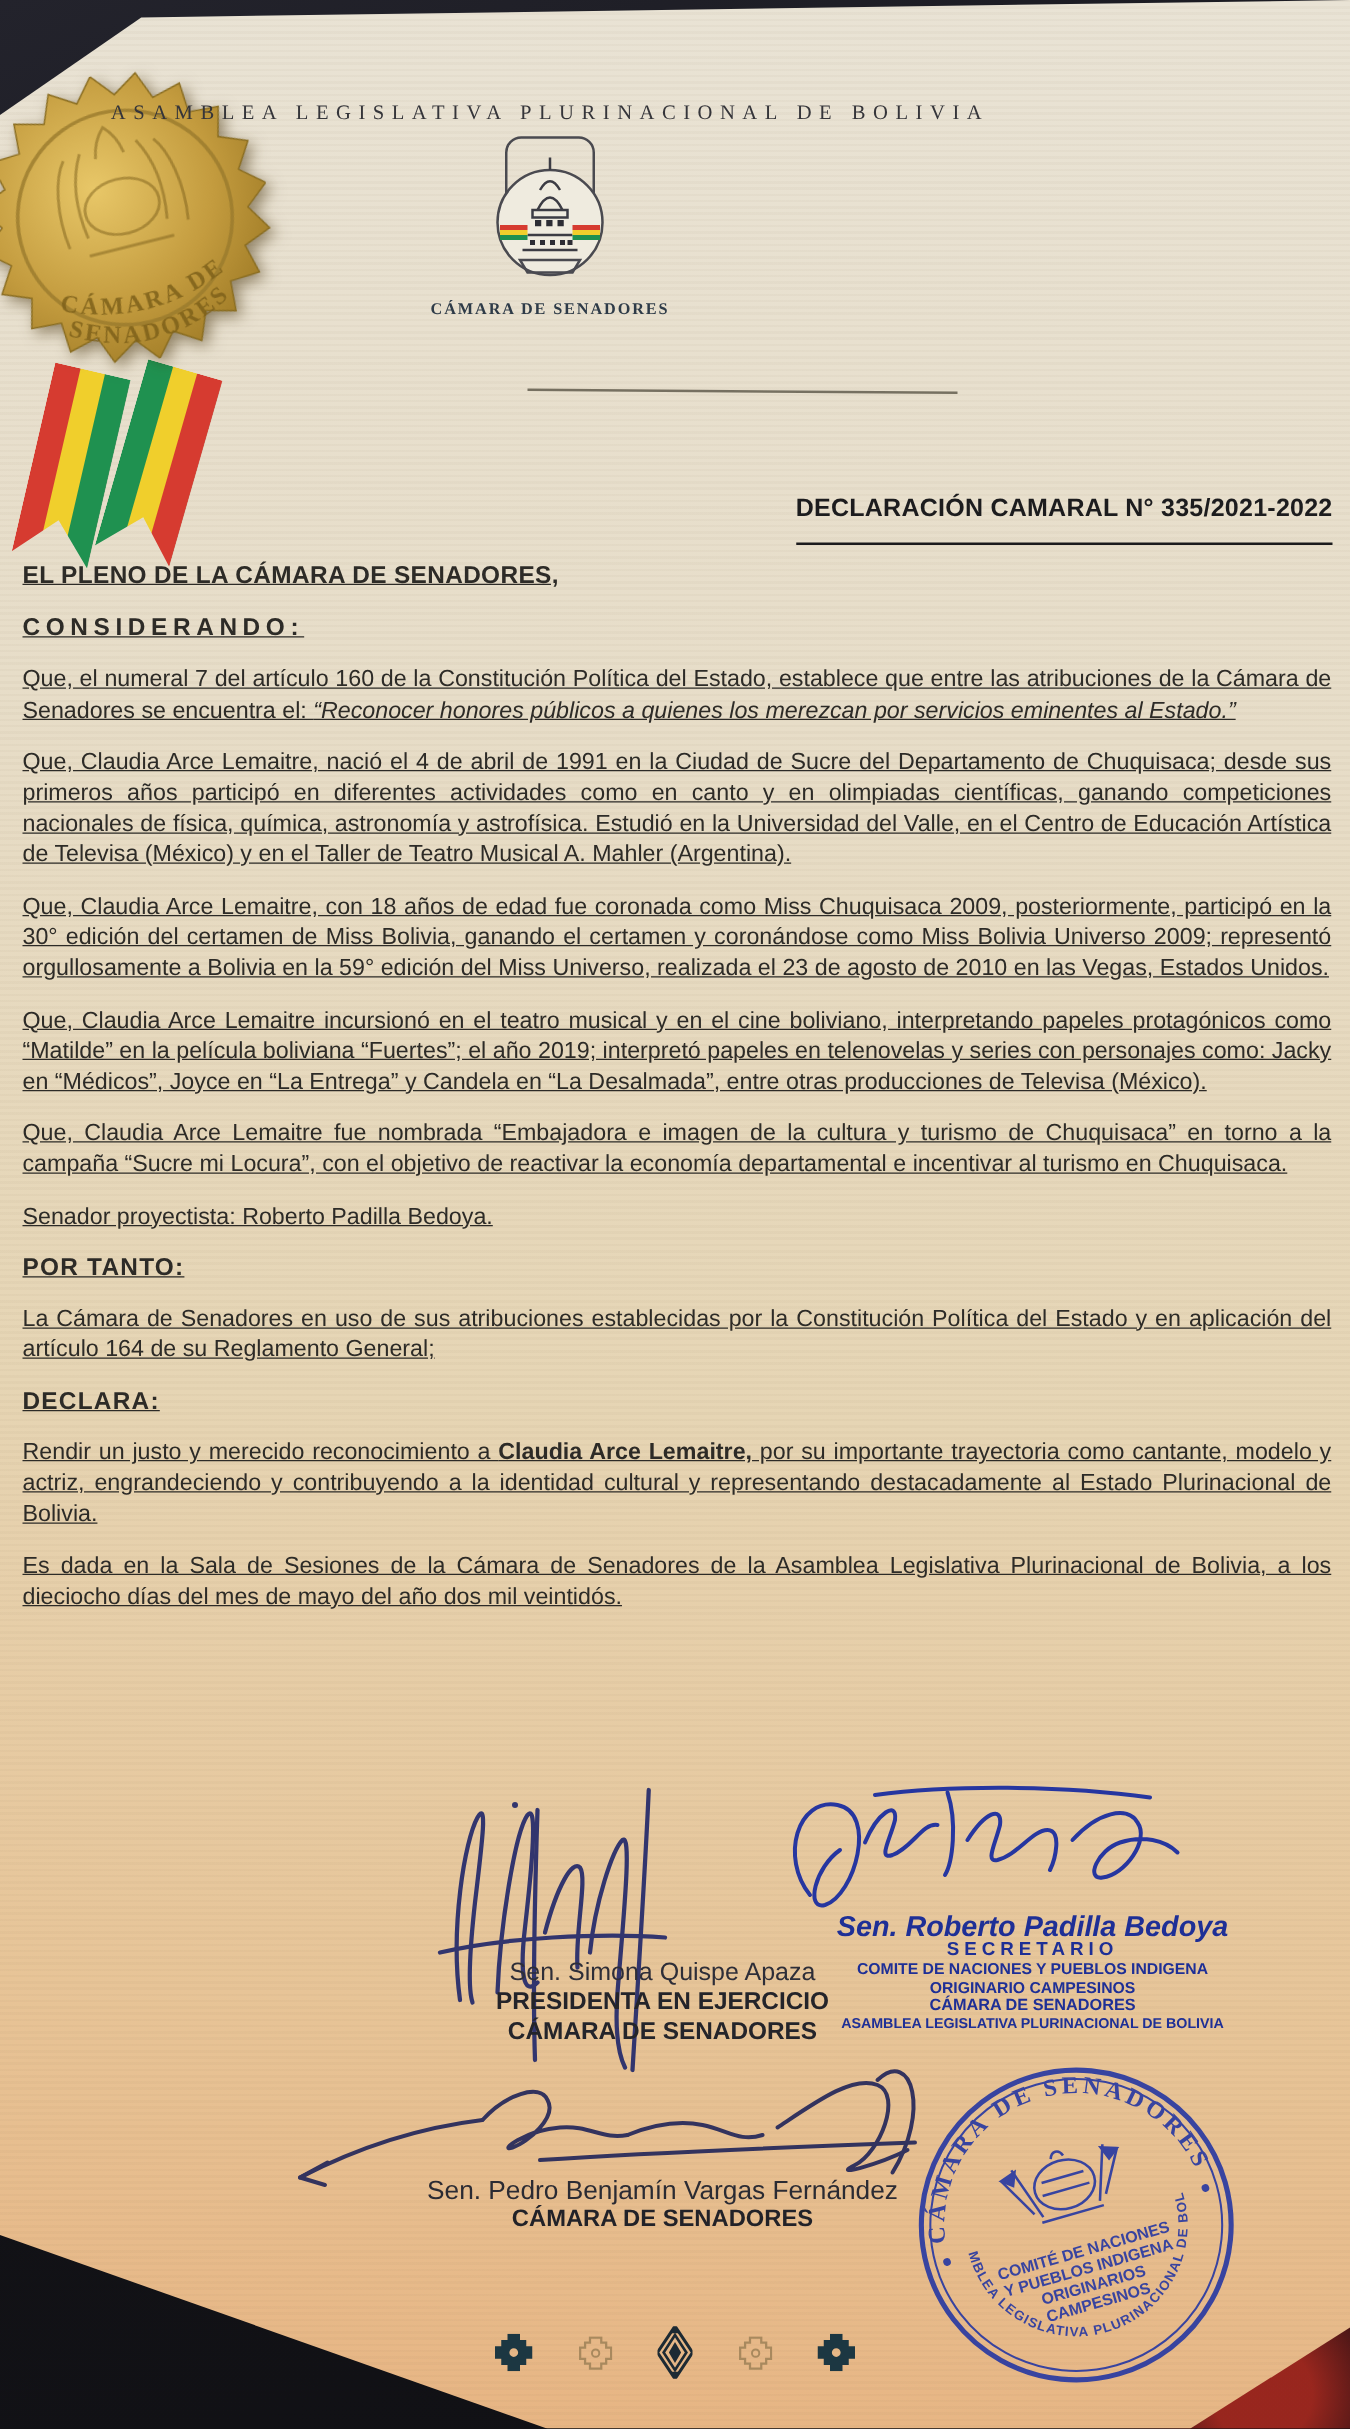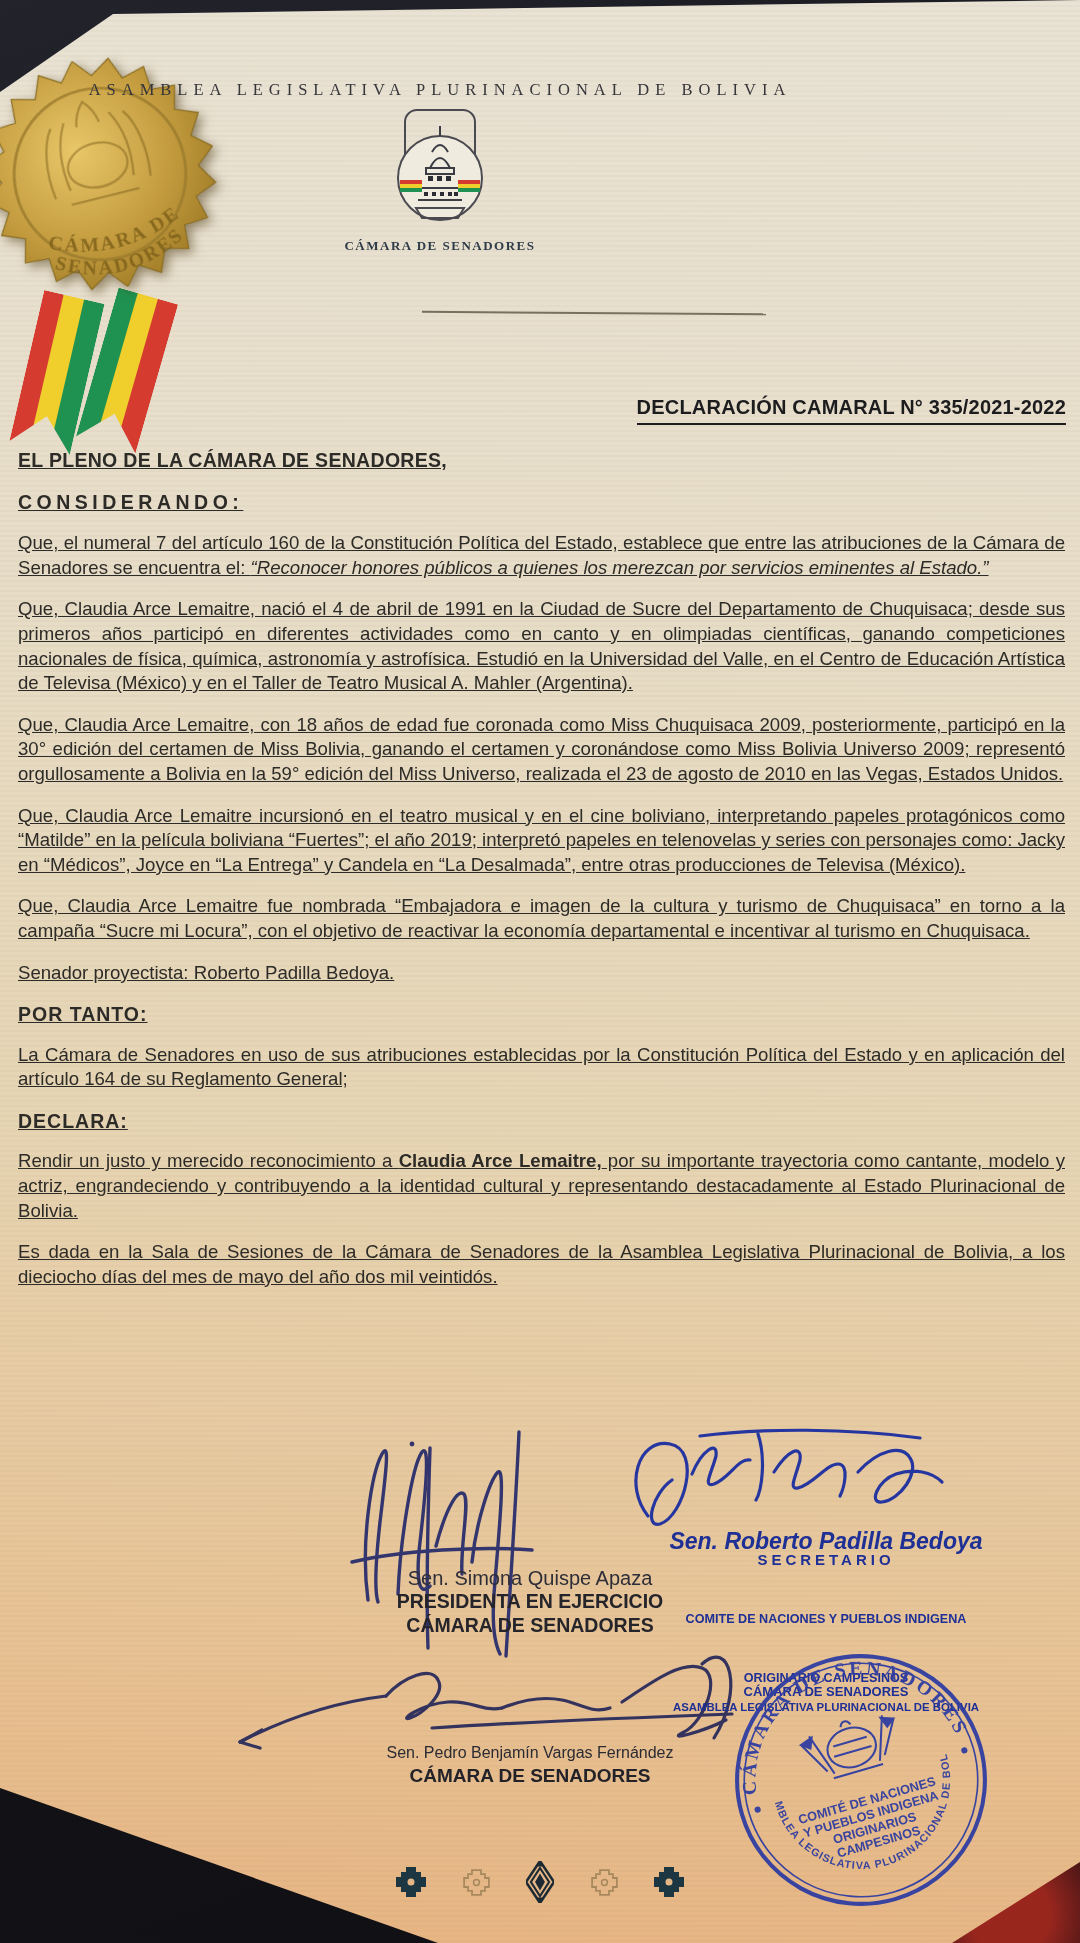--- a/index.html
+++ b/index.html
@@ -26,7 +26,7 @@
     background:rgba(80,75,60,.75);transform:rotate(.4deg);}
   
   .decl-title{position:absolute;top:396px;right:14px;font-size:20px;font-weight:bold;
-    color:#1c1c1e;border-bottom:2.5px solid #1c1c1e;padding-bottom:4px;letter-spacing:.2px;}
+    color:#1c1c1e;border-bottom:2.5px solid #1c1c1e;padding-bottom:15px;letter-spacing:.2px;}
   
   .content{position:absolute;left:18px;right:15px;top:448px;color:#2d2b27;
     font-size:18.6px;line-height:24.6px;text-align:justify;}

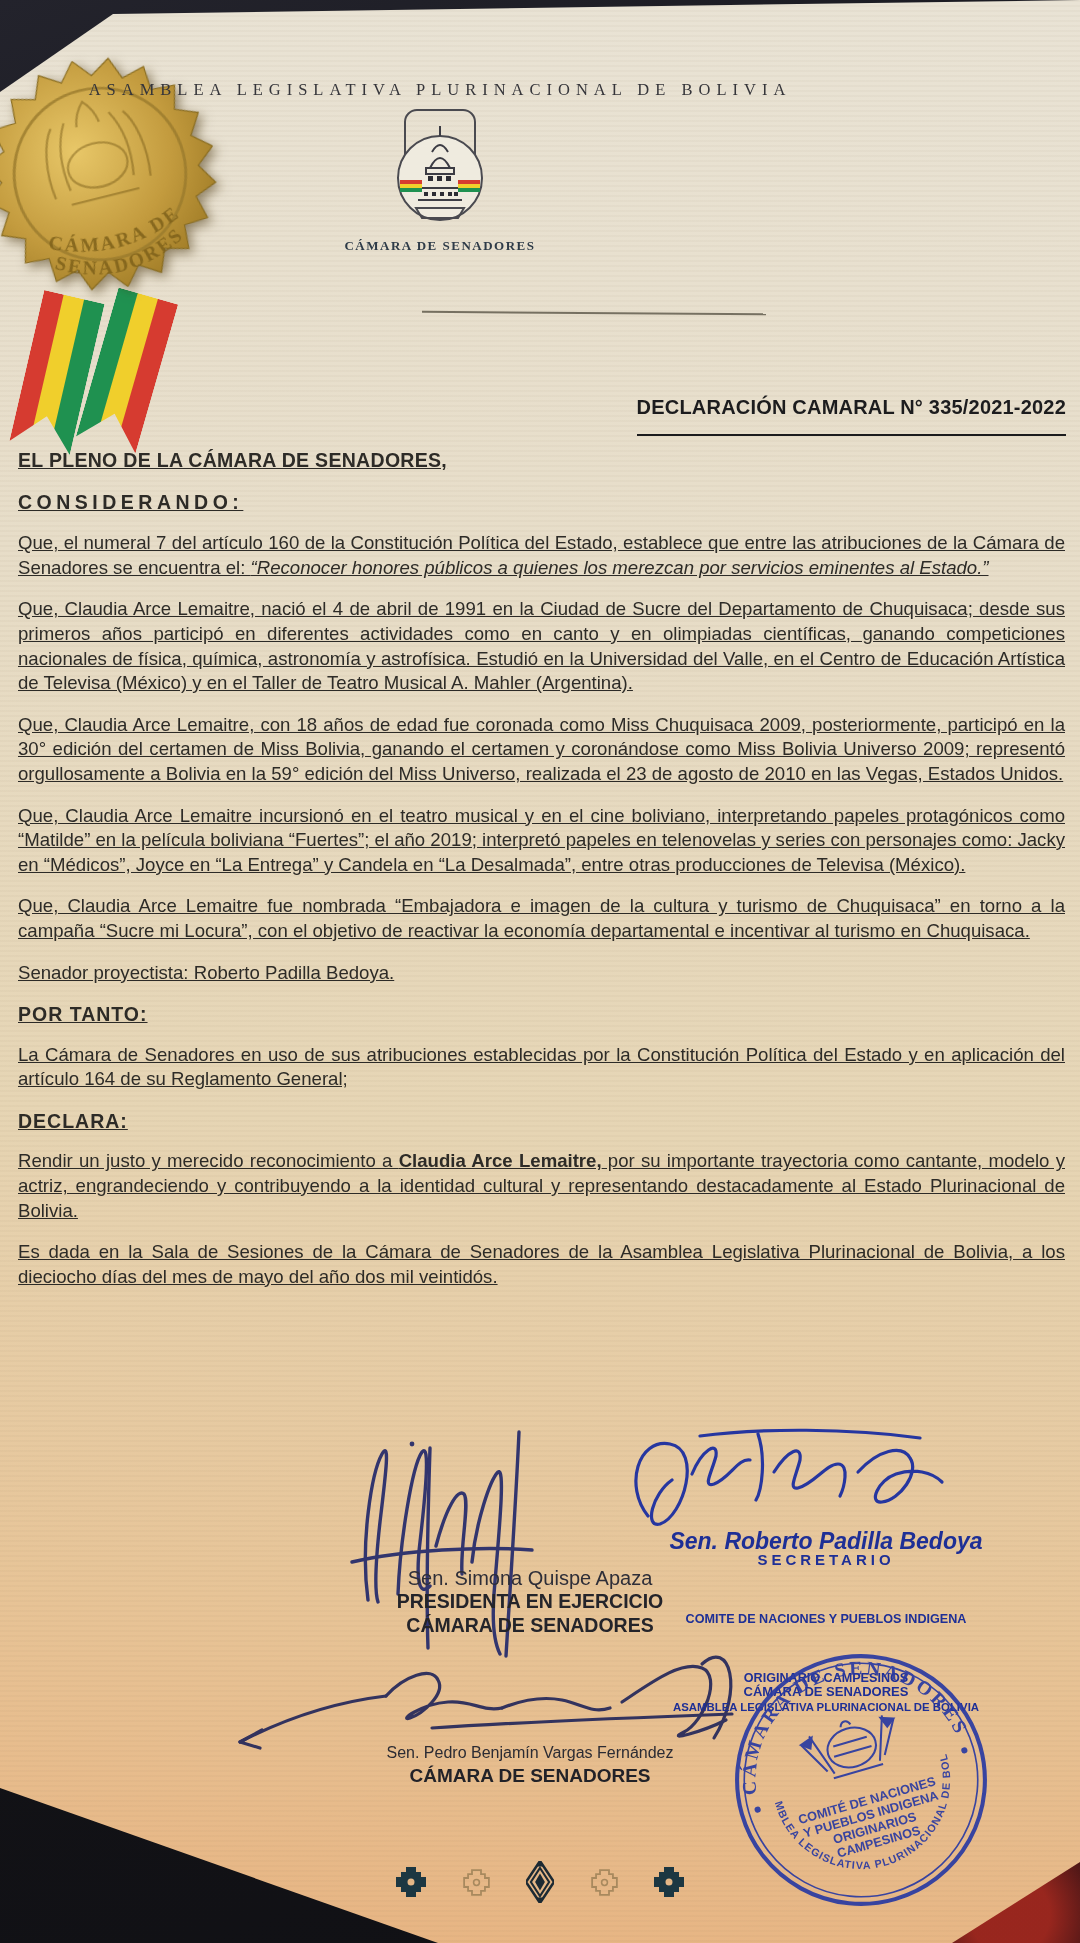--- a/index.html
+++ b/index.html
@@ -44,7 +44,7 @@
   .secr{left:640px;top:1531px;width:372px;color:#1e2f96;}
   .secr .nm{font-size:23px;font-weight:bold;font-style:italic;line-height:20px;}
   .secr .tl{font-size:15px;font-weight:bold;letter-spacing:4px;line-height:17px;}
-  .secr .s1{font-size:12.6px;font-weight:bold;line-height:14.5px;margin-top:44px;}
+  .secr .s1{font-size:12.6px;font-weight:bold;line-height:14.5px;}
   .secr .s2{font-size:13px;font-weight:bold;line-height:14.5px;}
   .secr .s3{font-size:11.4px;font-weight:bold;line-height:14px;}
   .psec{left:280px;top:1741px;width:500px;color:#2b2b33;}

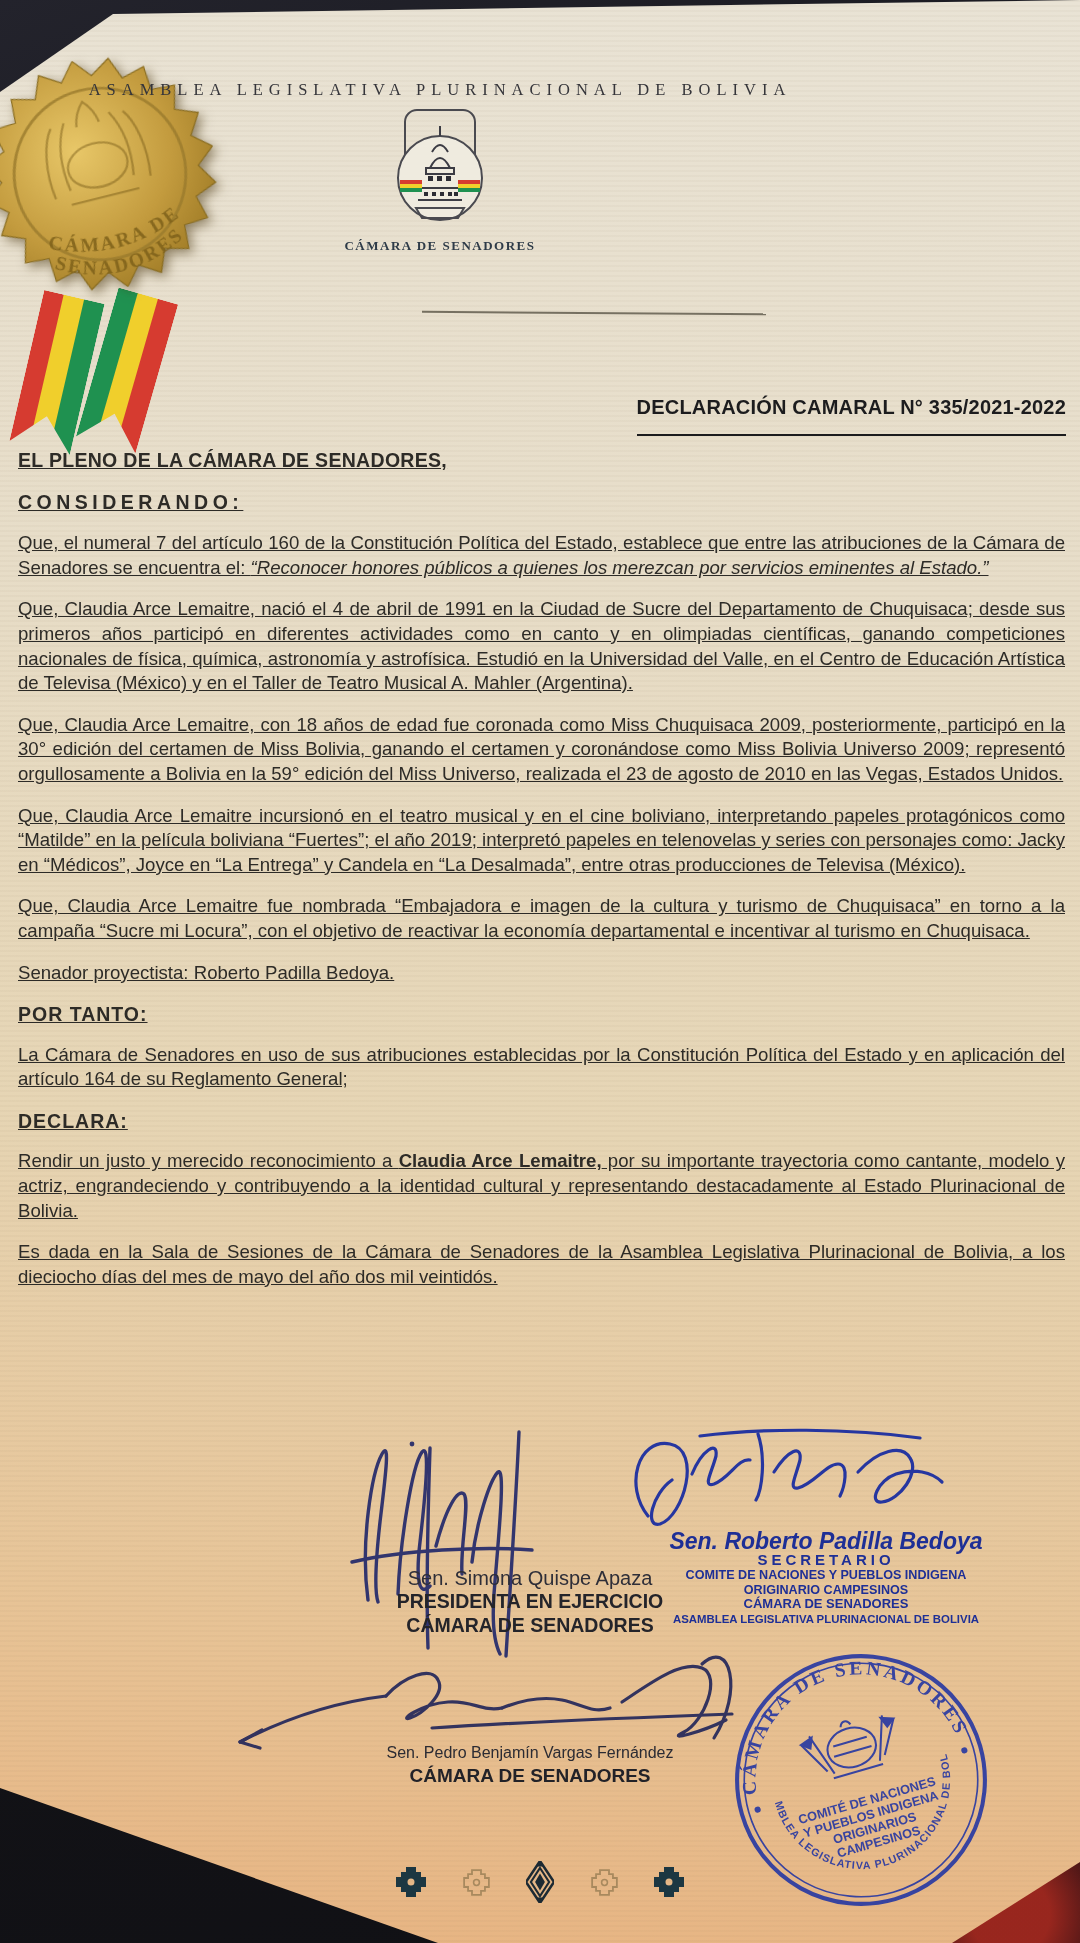--- a/index.html
+++ b/index.html
@@ -48,7 +48,7 @@
   .secr .s2{font-size:13px;font-weight:bold;line-height:14.5px;}
   .secr .s3{font-size:11.4px;font-weight:bold;line-height:14px;}
   .psec{left:280px;top:1741px;width:500px;color:#2b2b33;}
-  .psec .nm{font-size:16px;line-height:23px;}
+  .psec .nm{font-size:21px;line-height:23px;}
   .psec .tl{font-size:19px;font-weight:bold;line-height:23.5px;color:#222228;}
   
   .ribbon{position:absolute;width:62px;height:155px;

